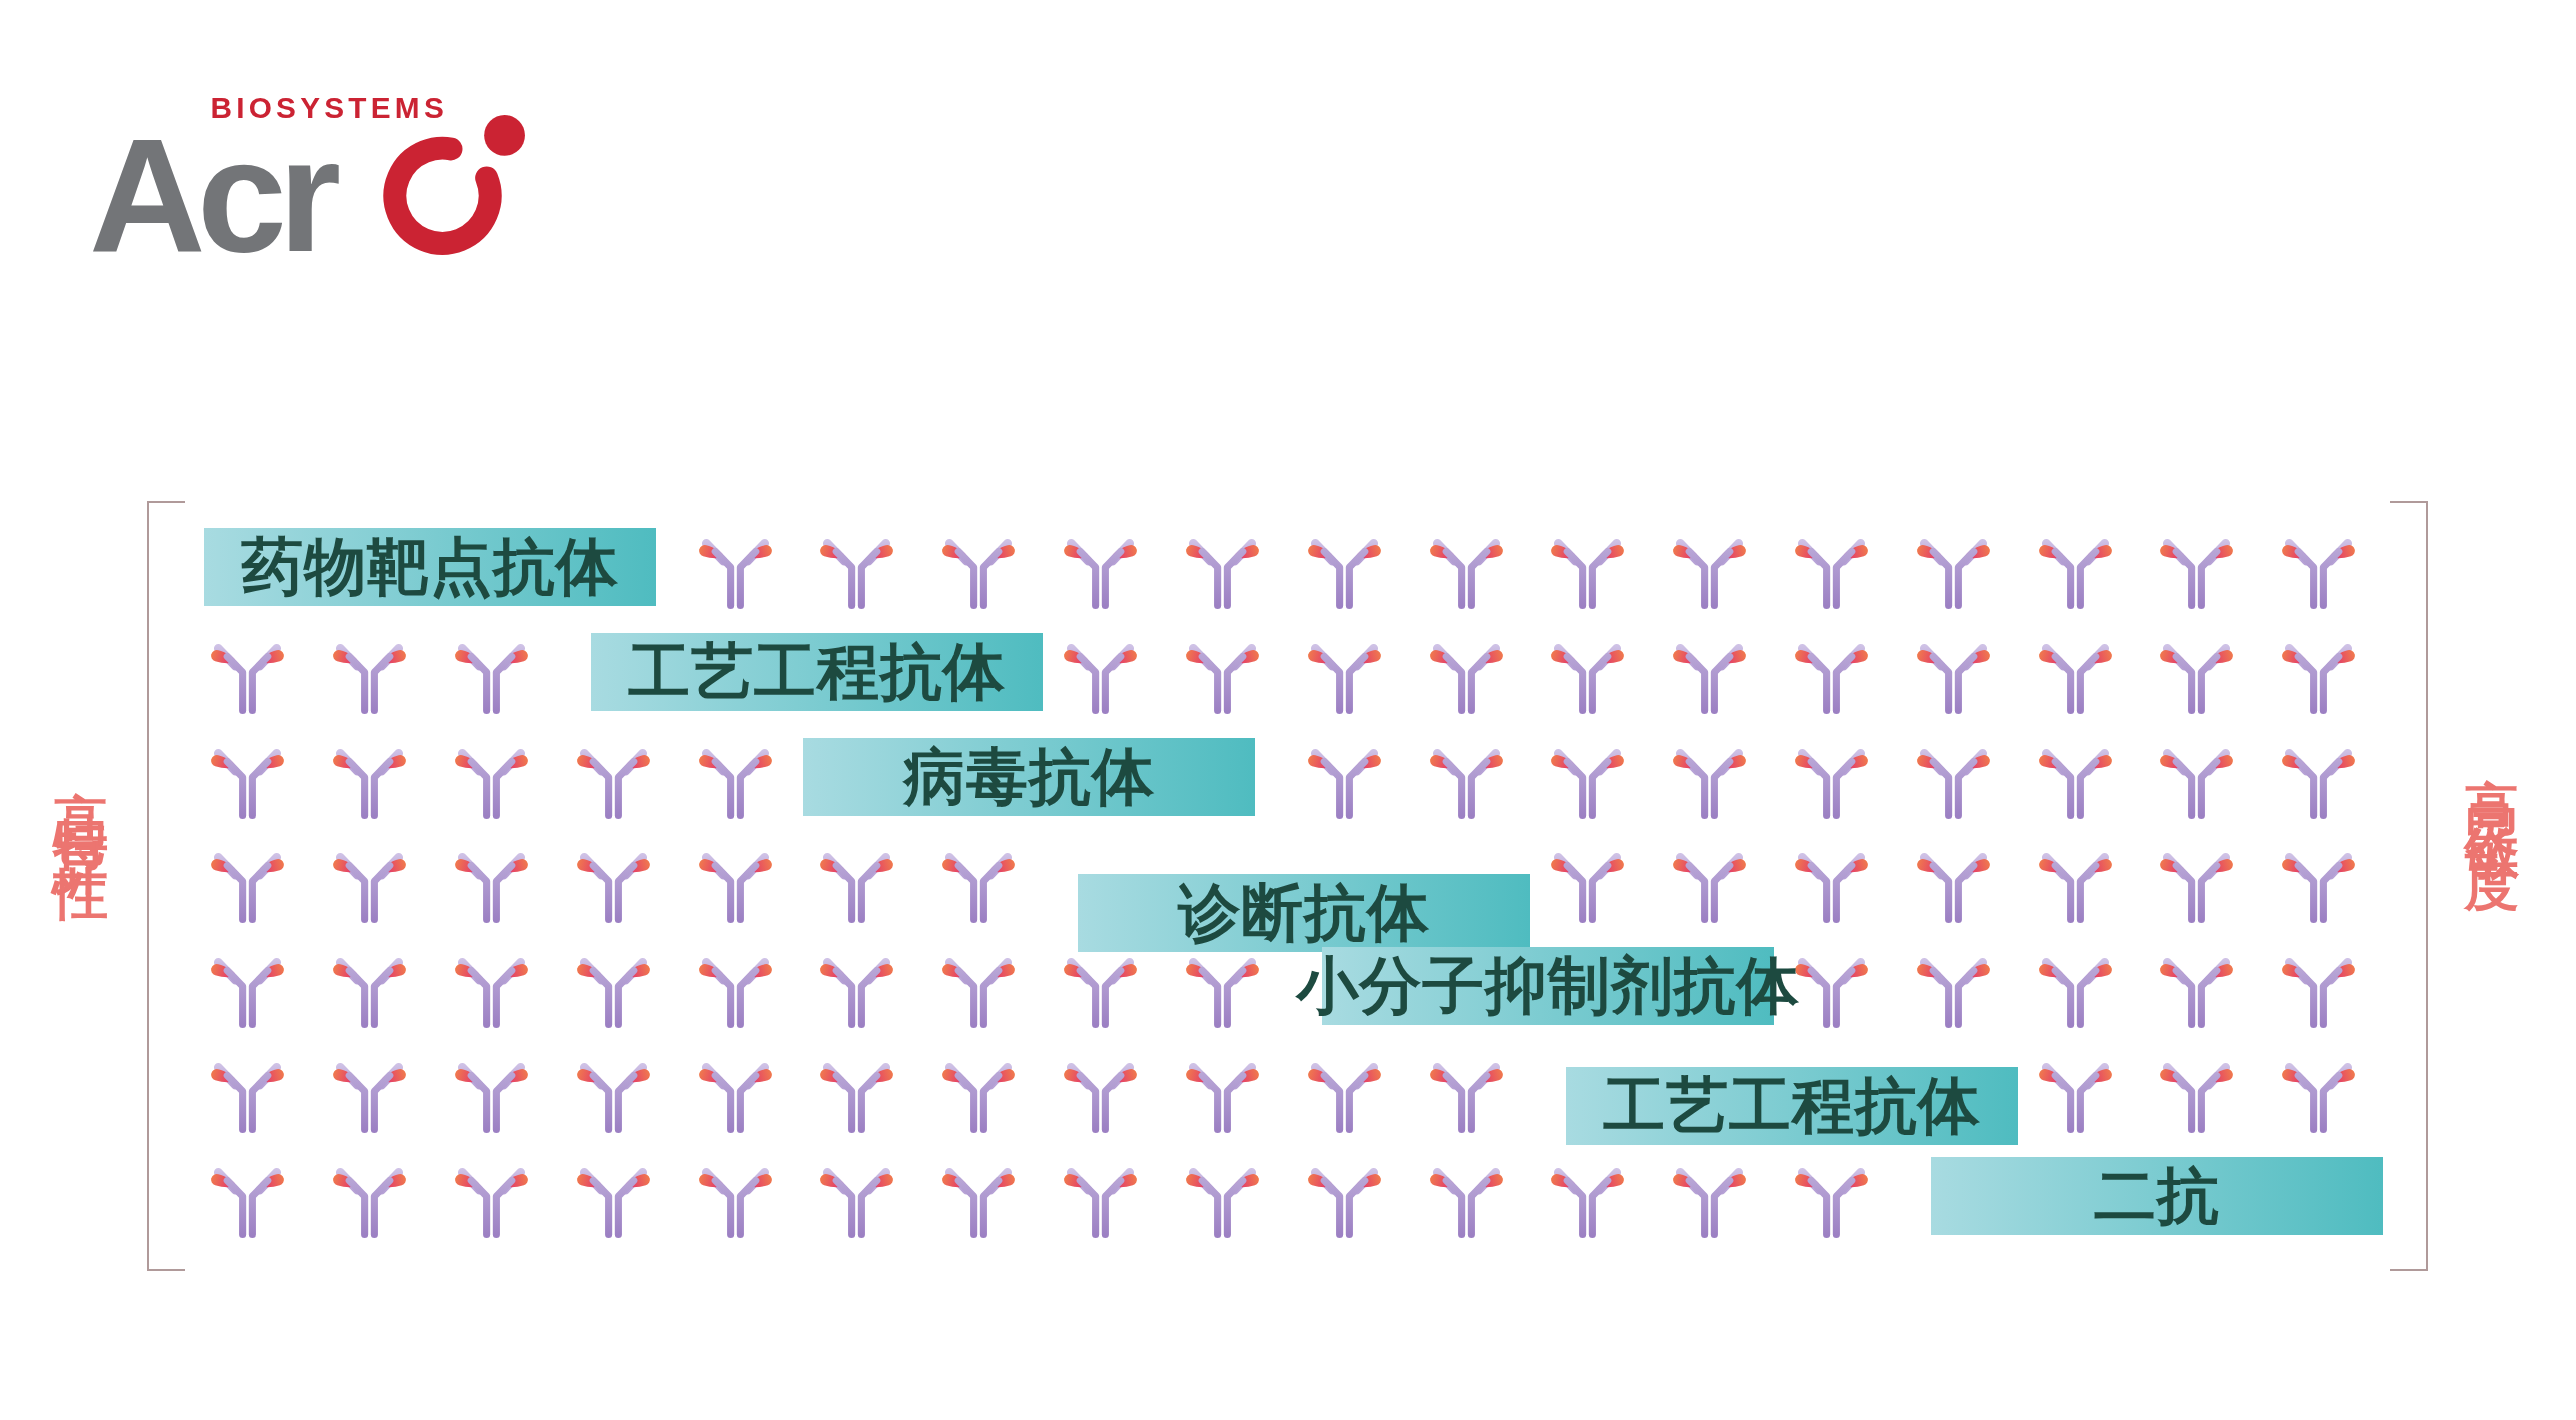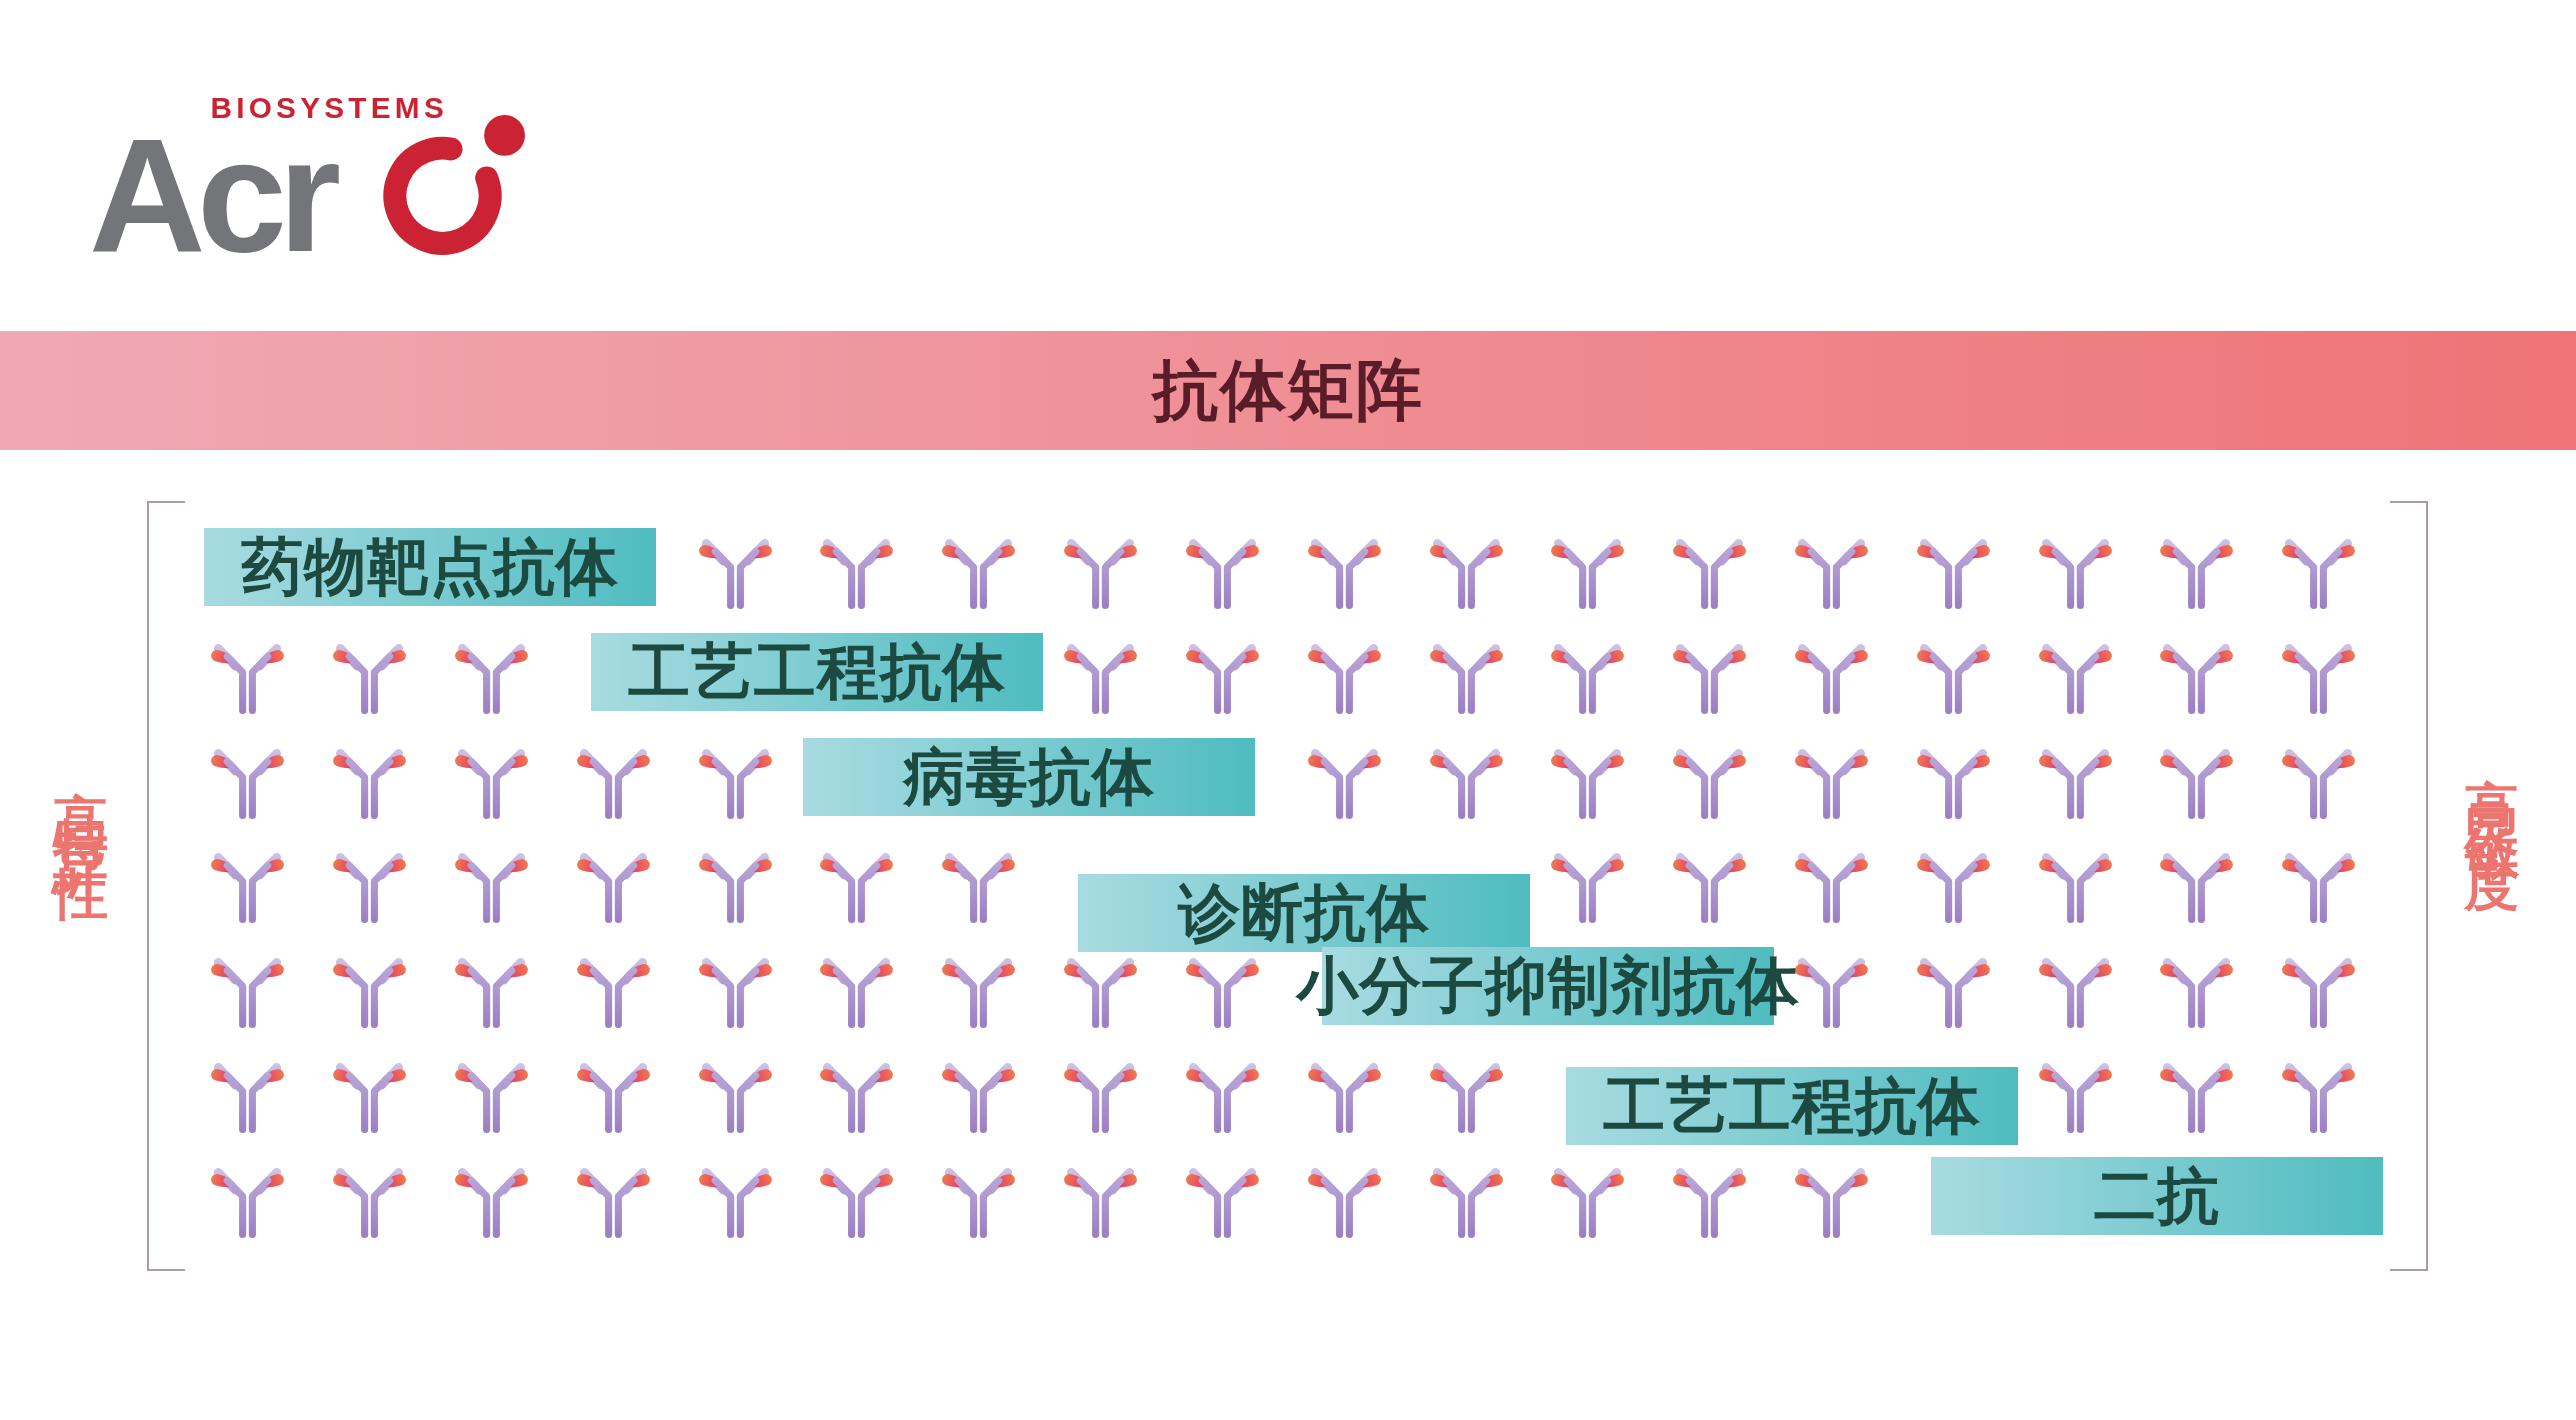--- a/index.html
+++ b/index.html
@@ -50,9 +50,6 @@
     <text id="logo-biosystems" x="147" y="44" font-family="Liberation Sans, DejaVu Sans, sans-serif" font-weight="bold" font-size="35" letter-spacing="5" fill="#cb2333">BIOSYSTEMS</text>
   </svg>
 
-  <div id="banner">
-    <div class="title">抗体矩阵</div>
-  </div>
 
   <div id="matrix">
     <div id="bracket-left" class="bracket"></div>

